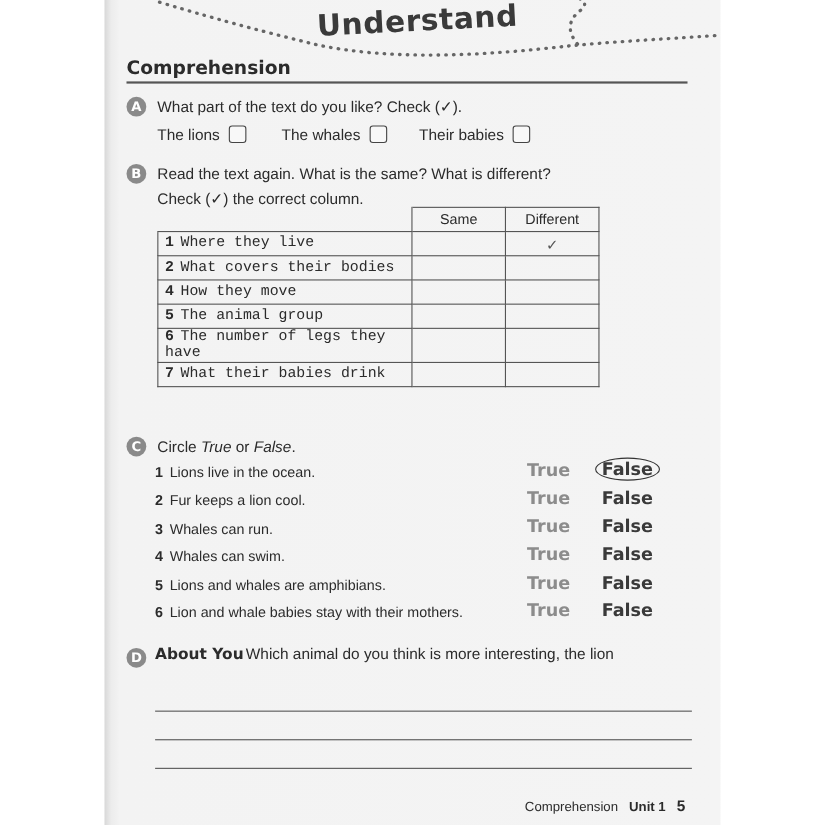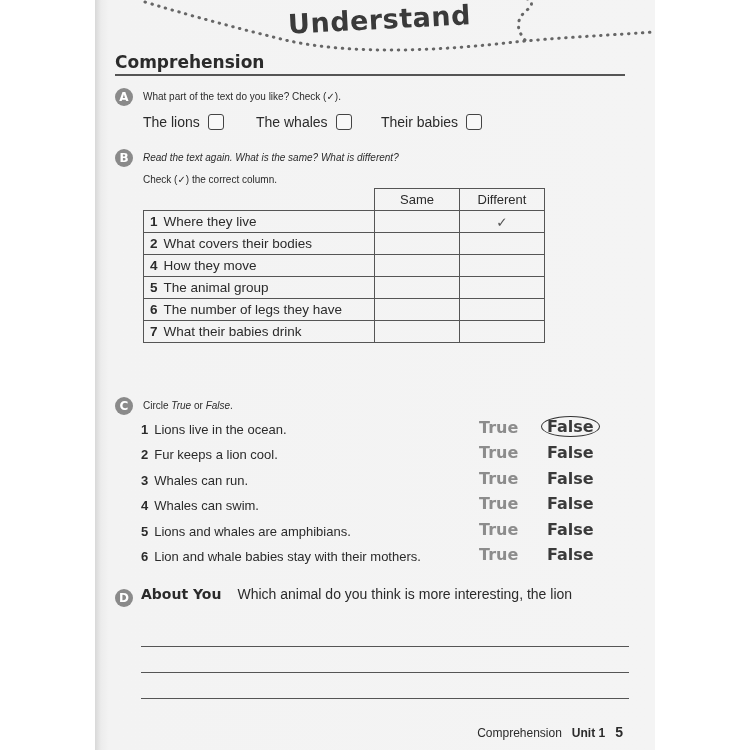--- a/index.html
+++ b/index.html
@@ -33,7 +33,7 @@
       font-family: "DejaVu Sans", sans-serif;
     }
     .q-text {
-      position: absolute; font-size: 10px; color: #2b2b2b; line-height: 22px;
+      position: absolute; font-size: 14px; color: #2b2b2b; line-height: 22px;
       font-family: "Liberation Sans", sans-serif;
     }
     .opt {

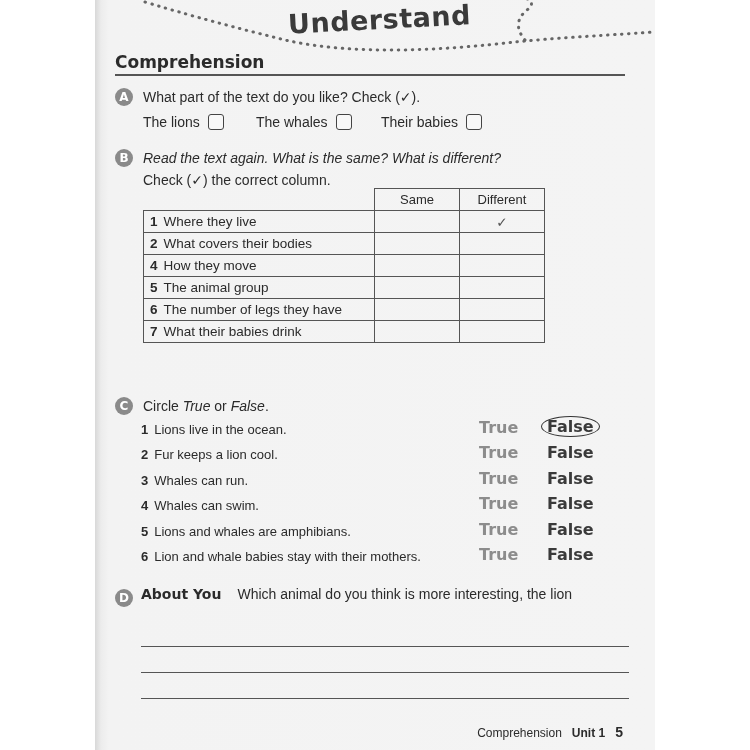--- a/index.html
+++ b/index.html
@@ -104,7 +104,7 @@
   </div>
 
   <div class="badge" style="left:20px; top:149px;">B</div>
-  <div class="q-text" style="left:48px; top:147px;font-style:italic;">Read the text again. What is the same? What is different?</div>
+  <div class="q-text" style="left:48px; top:147px;">Read the text again. What is the same? What is different?</div>
   <div class="q-text" style="left:48px; top:169px;">Check (✓) the correct column.</div>
 
   <table class="cmp">

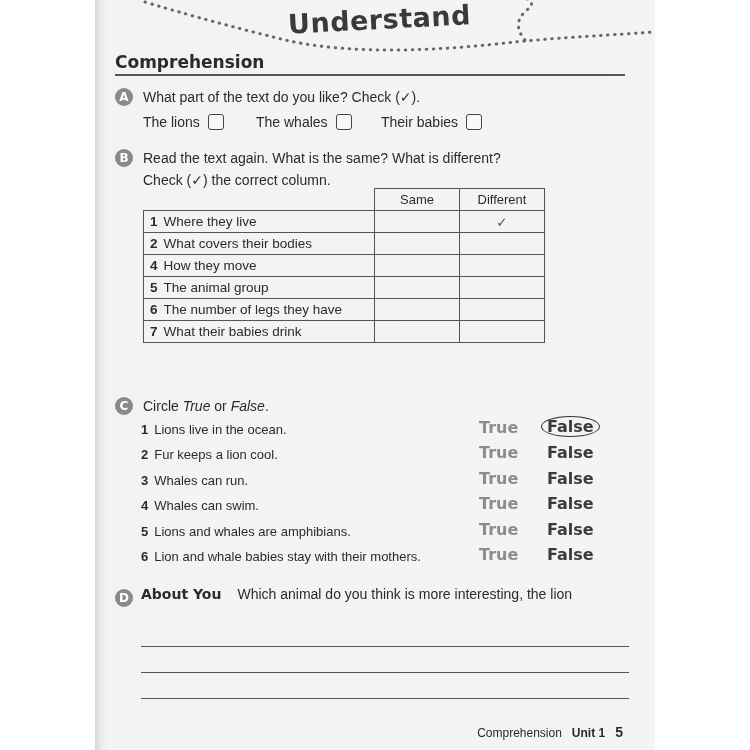--- a/index.html
+++ b/index.html
@@ -51,7 +51,7 @@
     table.cmp td, table.cmp th { border: 1.2px solid #555; height: 21px; padding: 0 6px; }
     table.cmp th { font-weight: normal; font-size: 13px; text-align: center; }
     table.cmp th.blank { border-left: none; border-top: none; }
-    table.cmp td.label { width: 218px; }
+    table.cmp td.label { width: 218px; font-family: Liberation Mono, monospace; }
     table.cmp td.same { width: 72px; text-align: center; }
     table.cmp td.diff { width: 72px; text-align: center; color: #555; }
     .num { font-weight: bold; margin-right: 6px; }

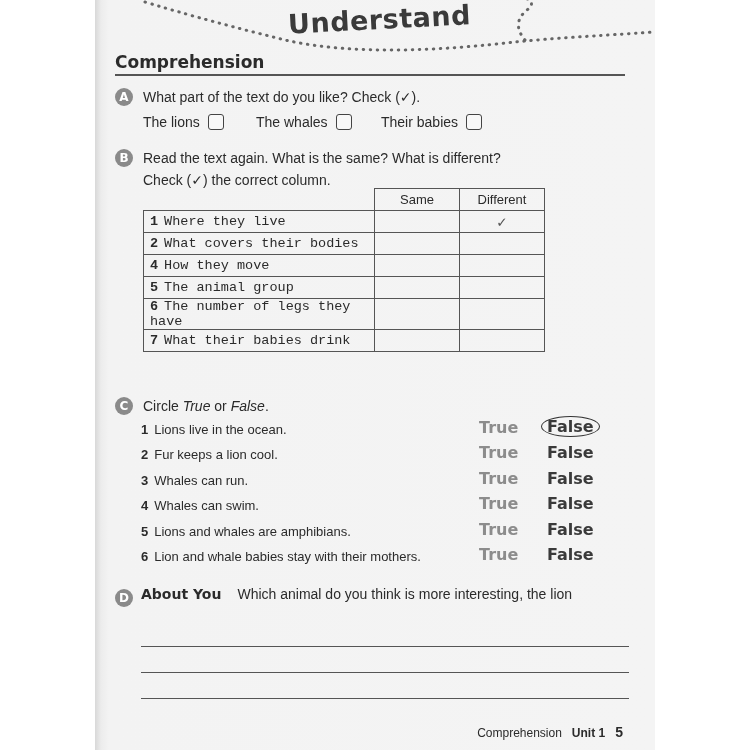--- a/index.html
+++ b/index.html
@@ -182,7 +182,7 @@
   </div>
 
   <div class="badge" style="left:20px; top:589px;">D</div>
-  <div class="q-text" style="left:46px; top:583px; font-size:14px;"><b style="font-family:'DejaVu Sans',sans-serif; font-size:14px; margin-right:16px;">About You</b><span>Which animal do you think is more interesting, the lion</span></div>
+  <div class="q-text" style="left:46px; top:583px; font-size:14px;"><b style="font-family:'DejaVu Sans',sans-serif; font-size:14px; margin-right:2px;">About You</b><span>Which animal do you think is more interesting, the lion</span></div>
 
   <div class="write-line" style="top:646px;"></div>
   <div class="write-line" style="top:672px;"></div>

